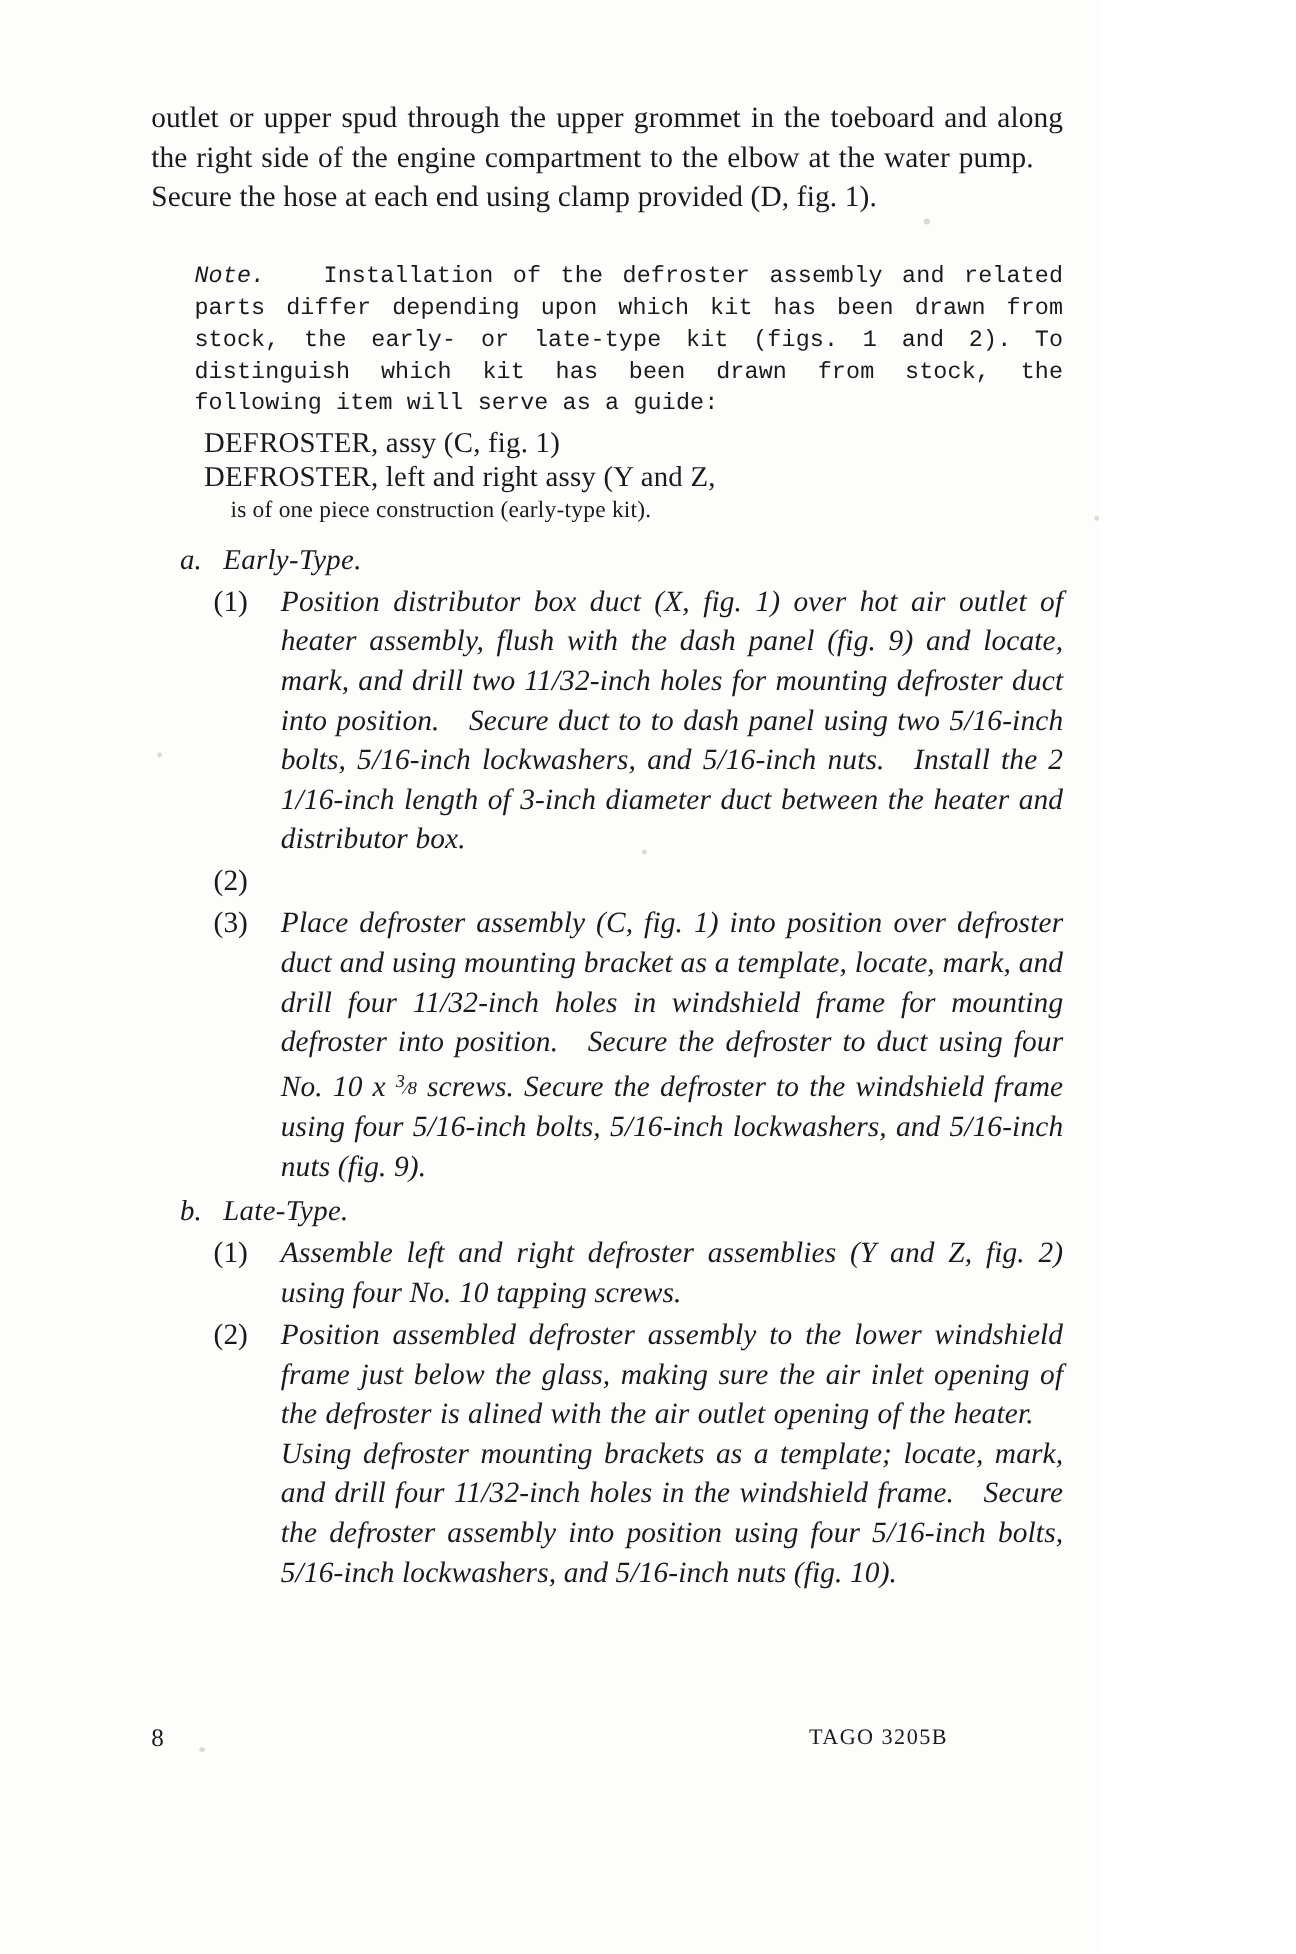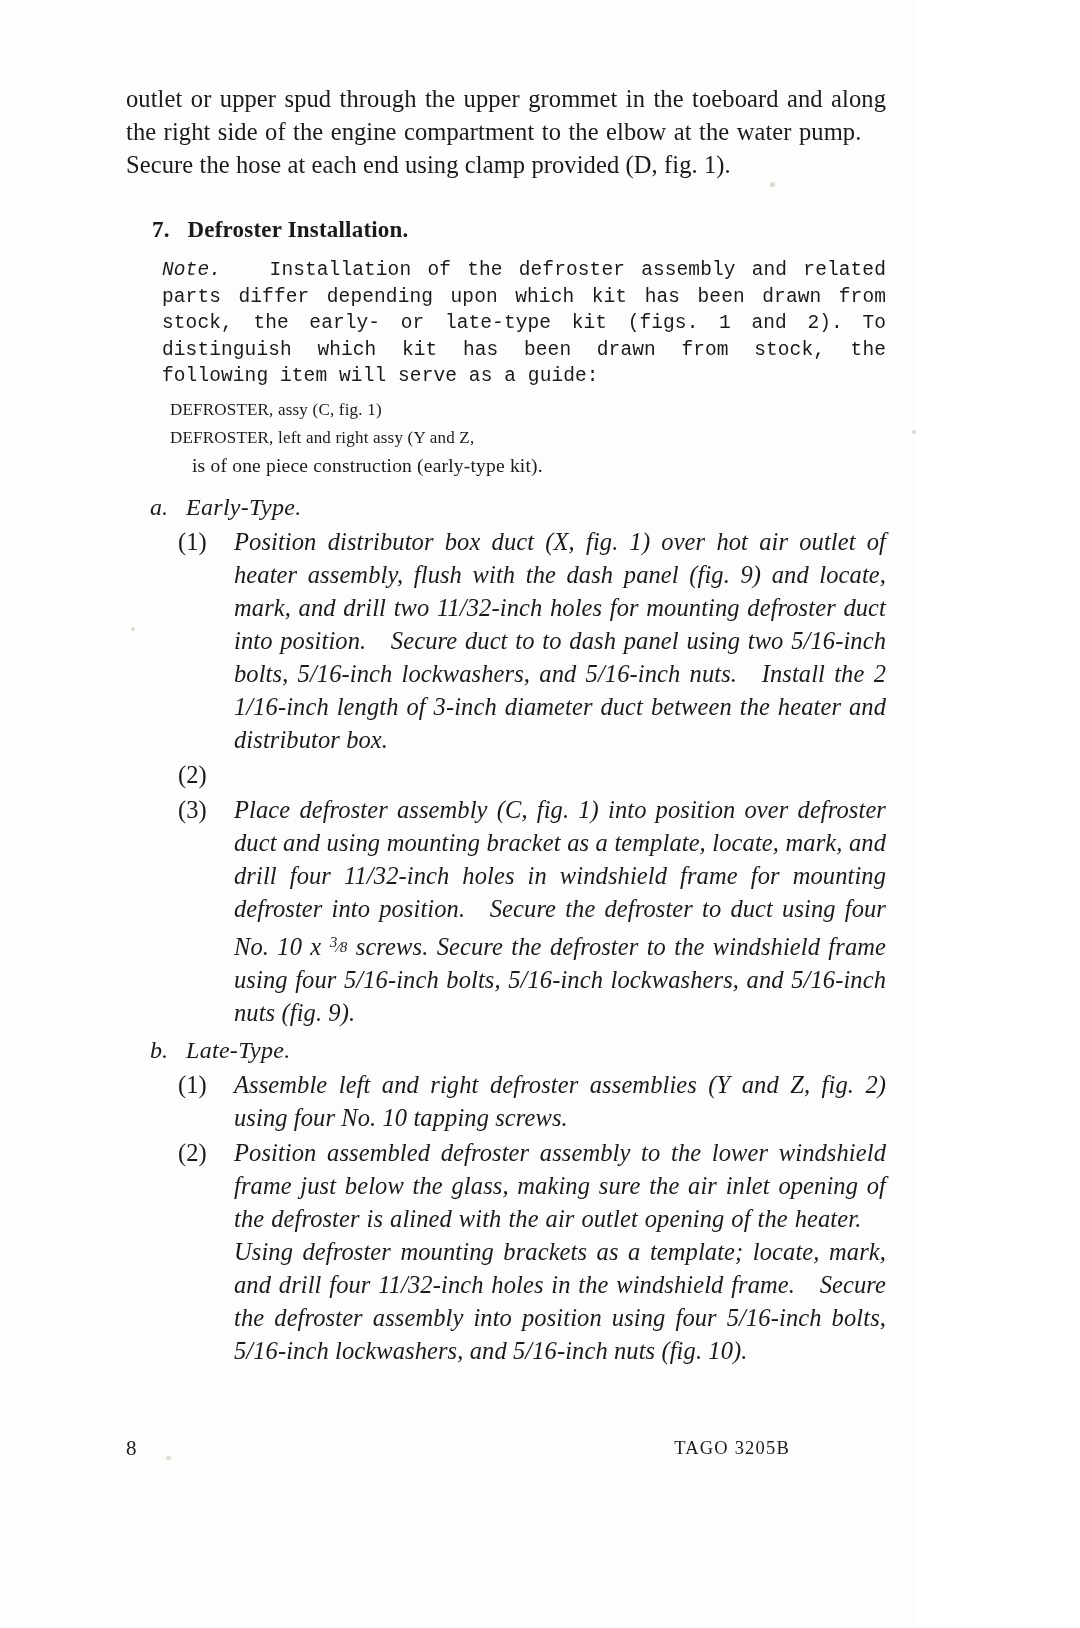--- a/index.html
+++ b/index.html
@@ -163,11 +163,6 @@
 
     <p class="lead">outlet or upper spud through the upper grommet in the toeboard and along the right side of the engine compartment to the elbow at the water pump. Secure the hose at each end using clamp provided (D, fig. 1).</p>
 
-    <h2 class="section-head">
-      <span>7.</span>
-      <span>&nbsp;</span>
-      <span>Defroster Installation.</span>
-    </h2>
 
     <p class="note note-indent">
       <span class="note-label">Note.</span>

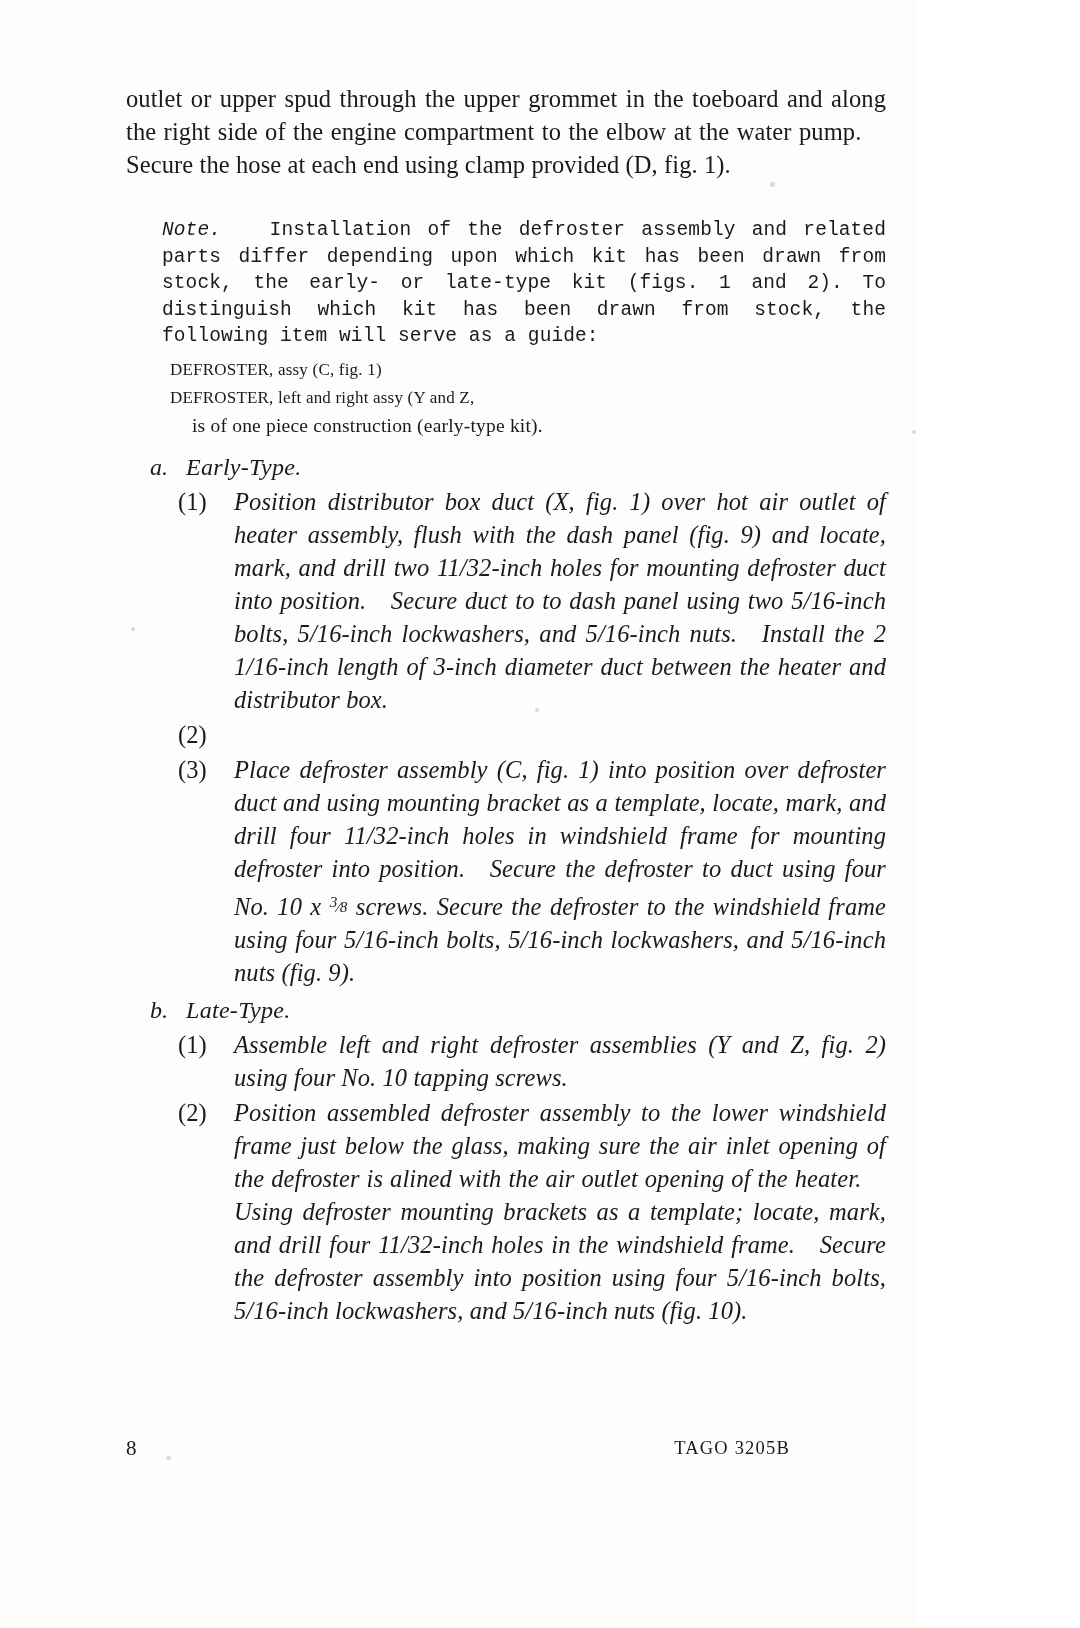--- a/index.html
+++ b/index.html
@@ -63,7 +63,7 @@
 
   
   .defline {
-    font-size: 17px;
+    font-size: 24px;
     line-height: 28px;
     margin: 0;
     letter-spacing: 0.2px;

